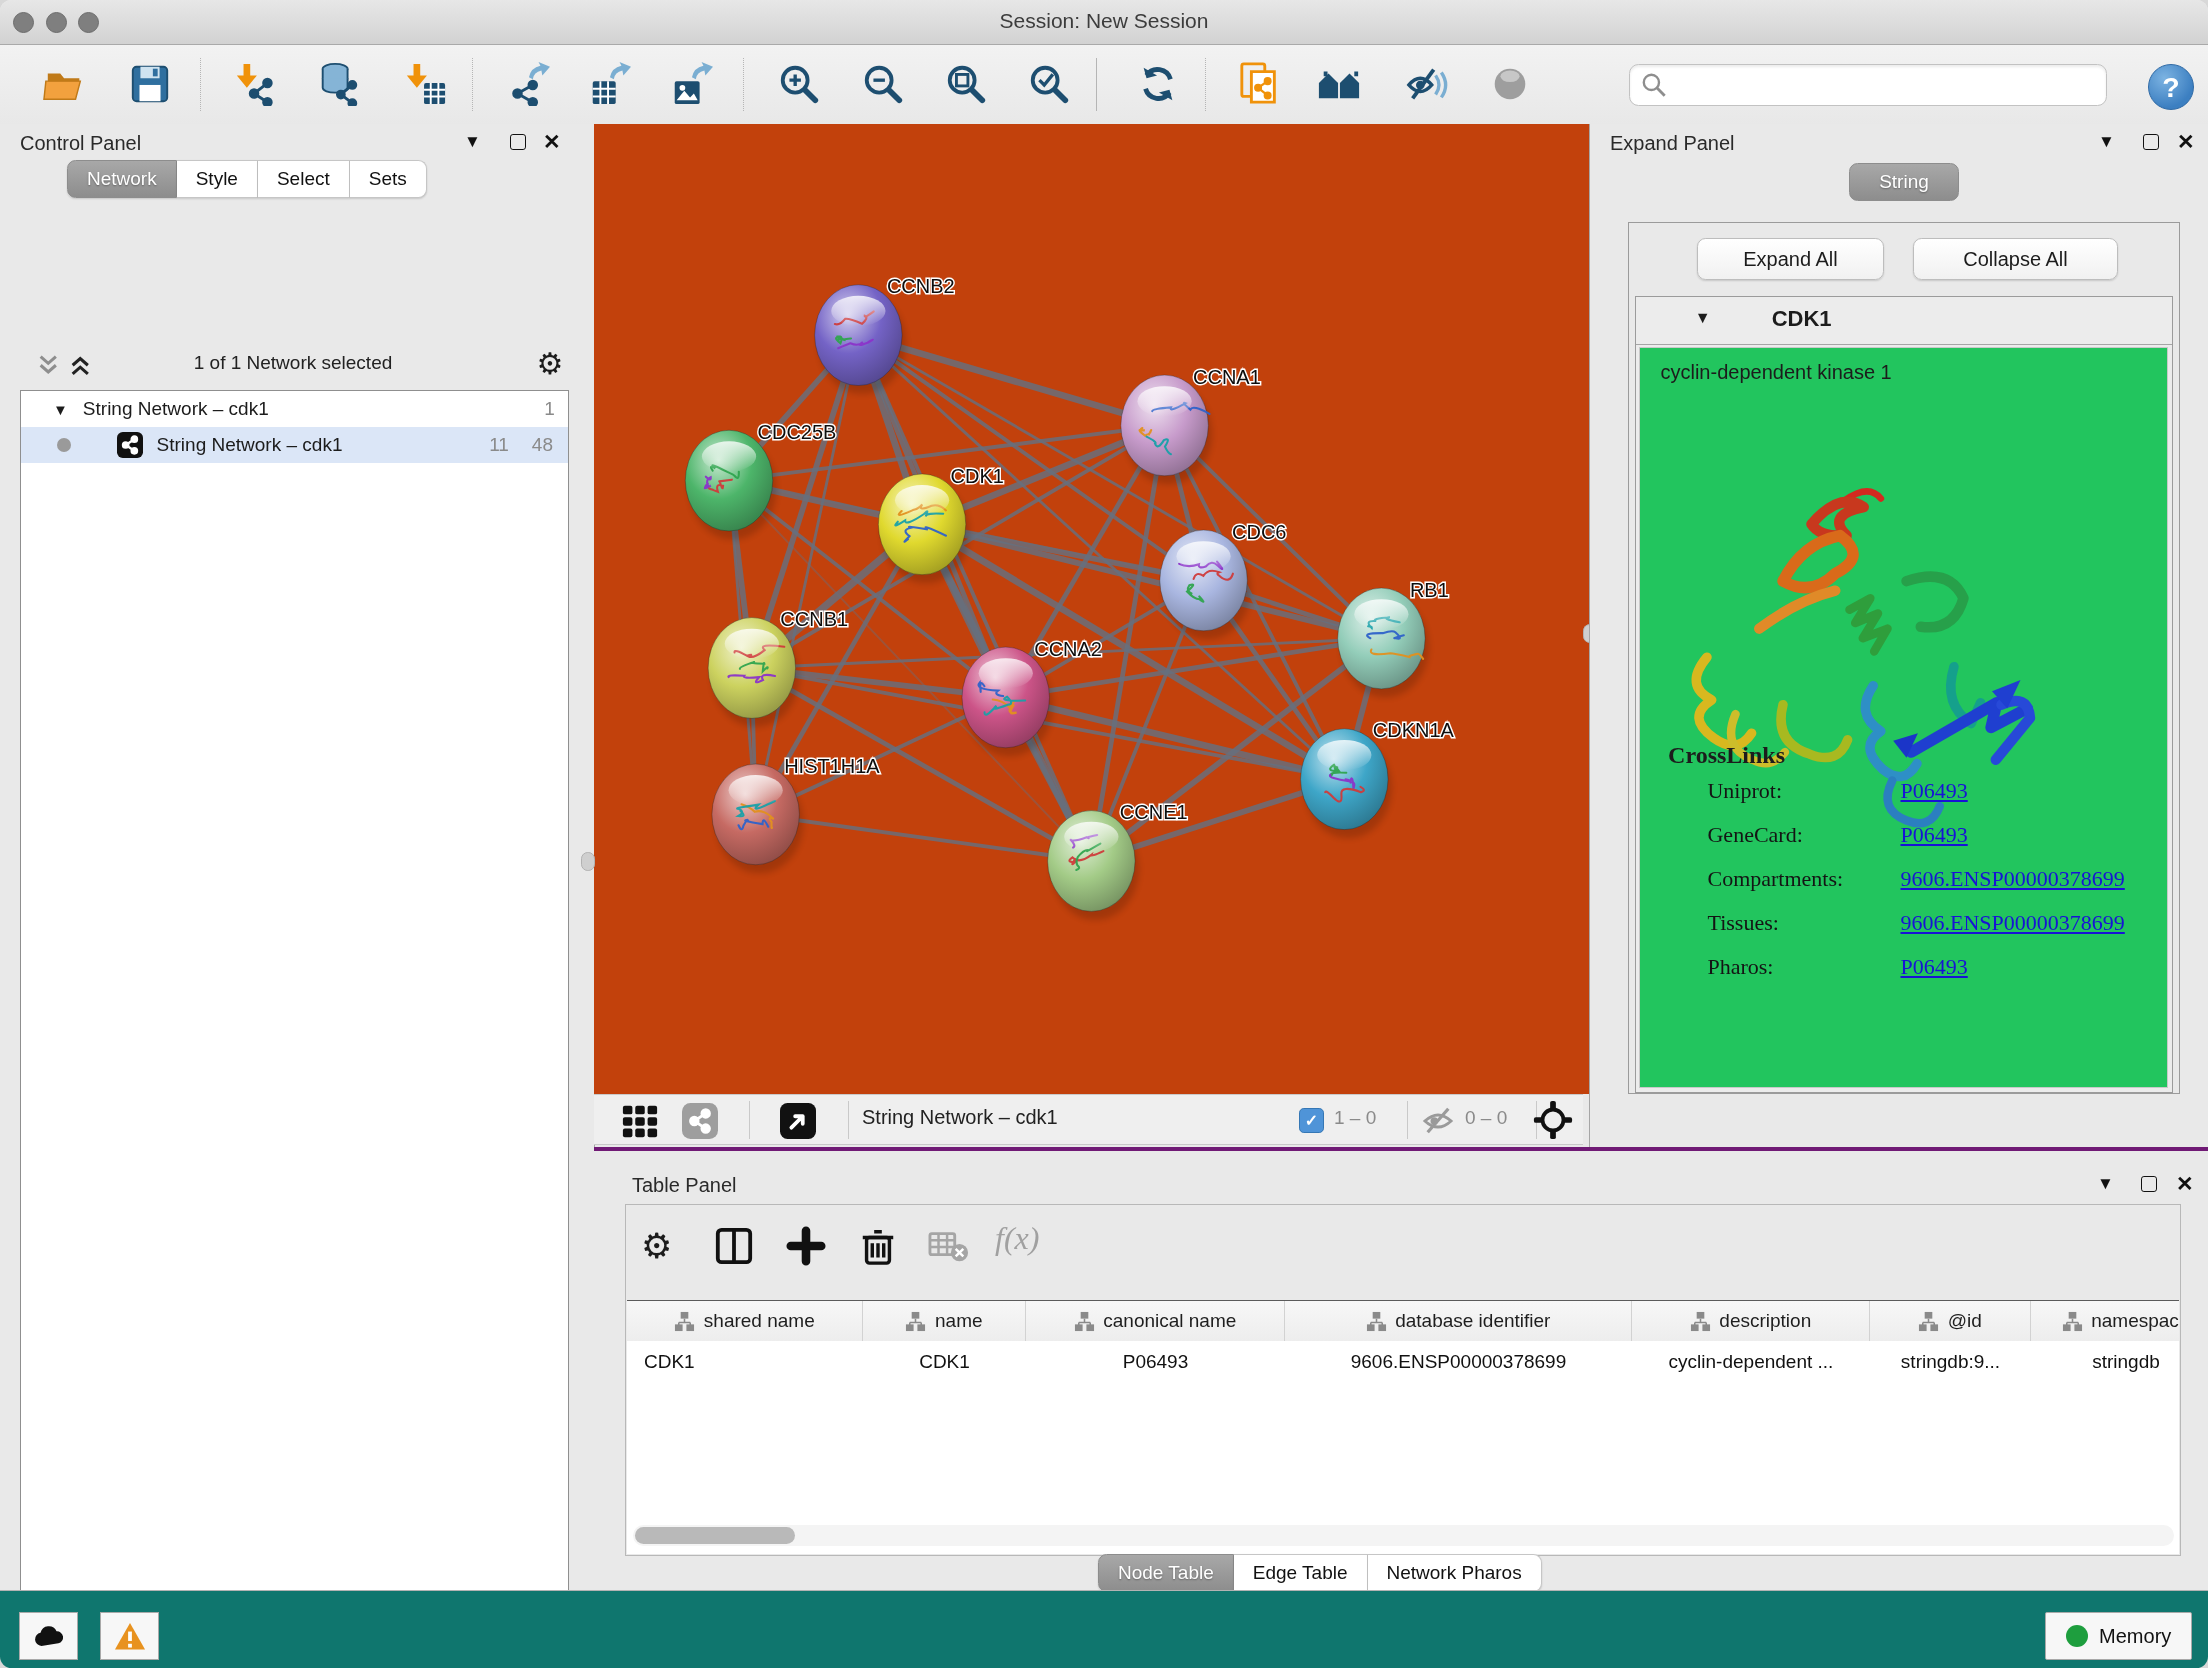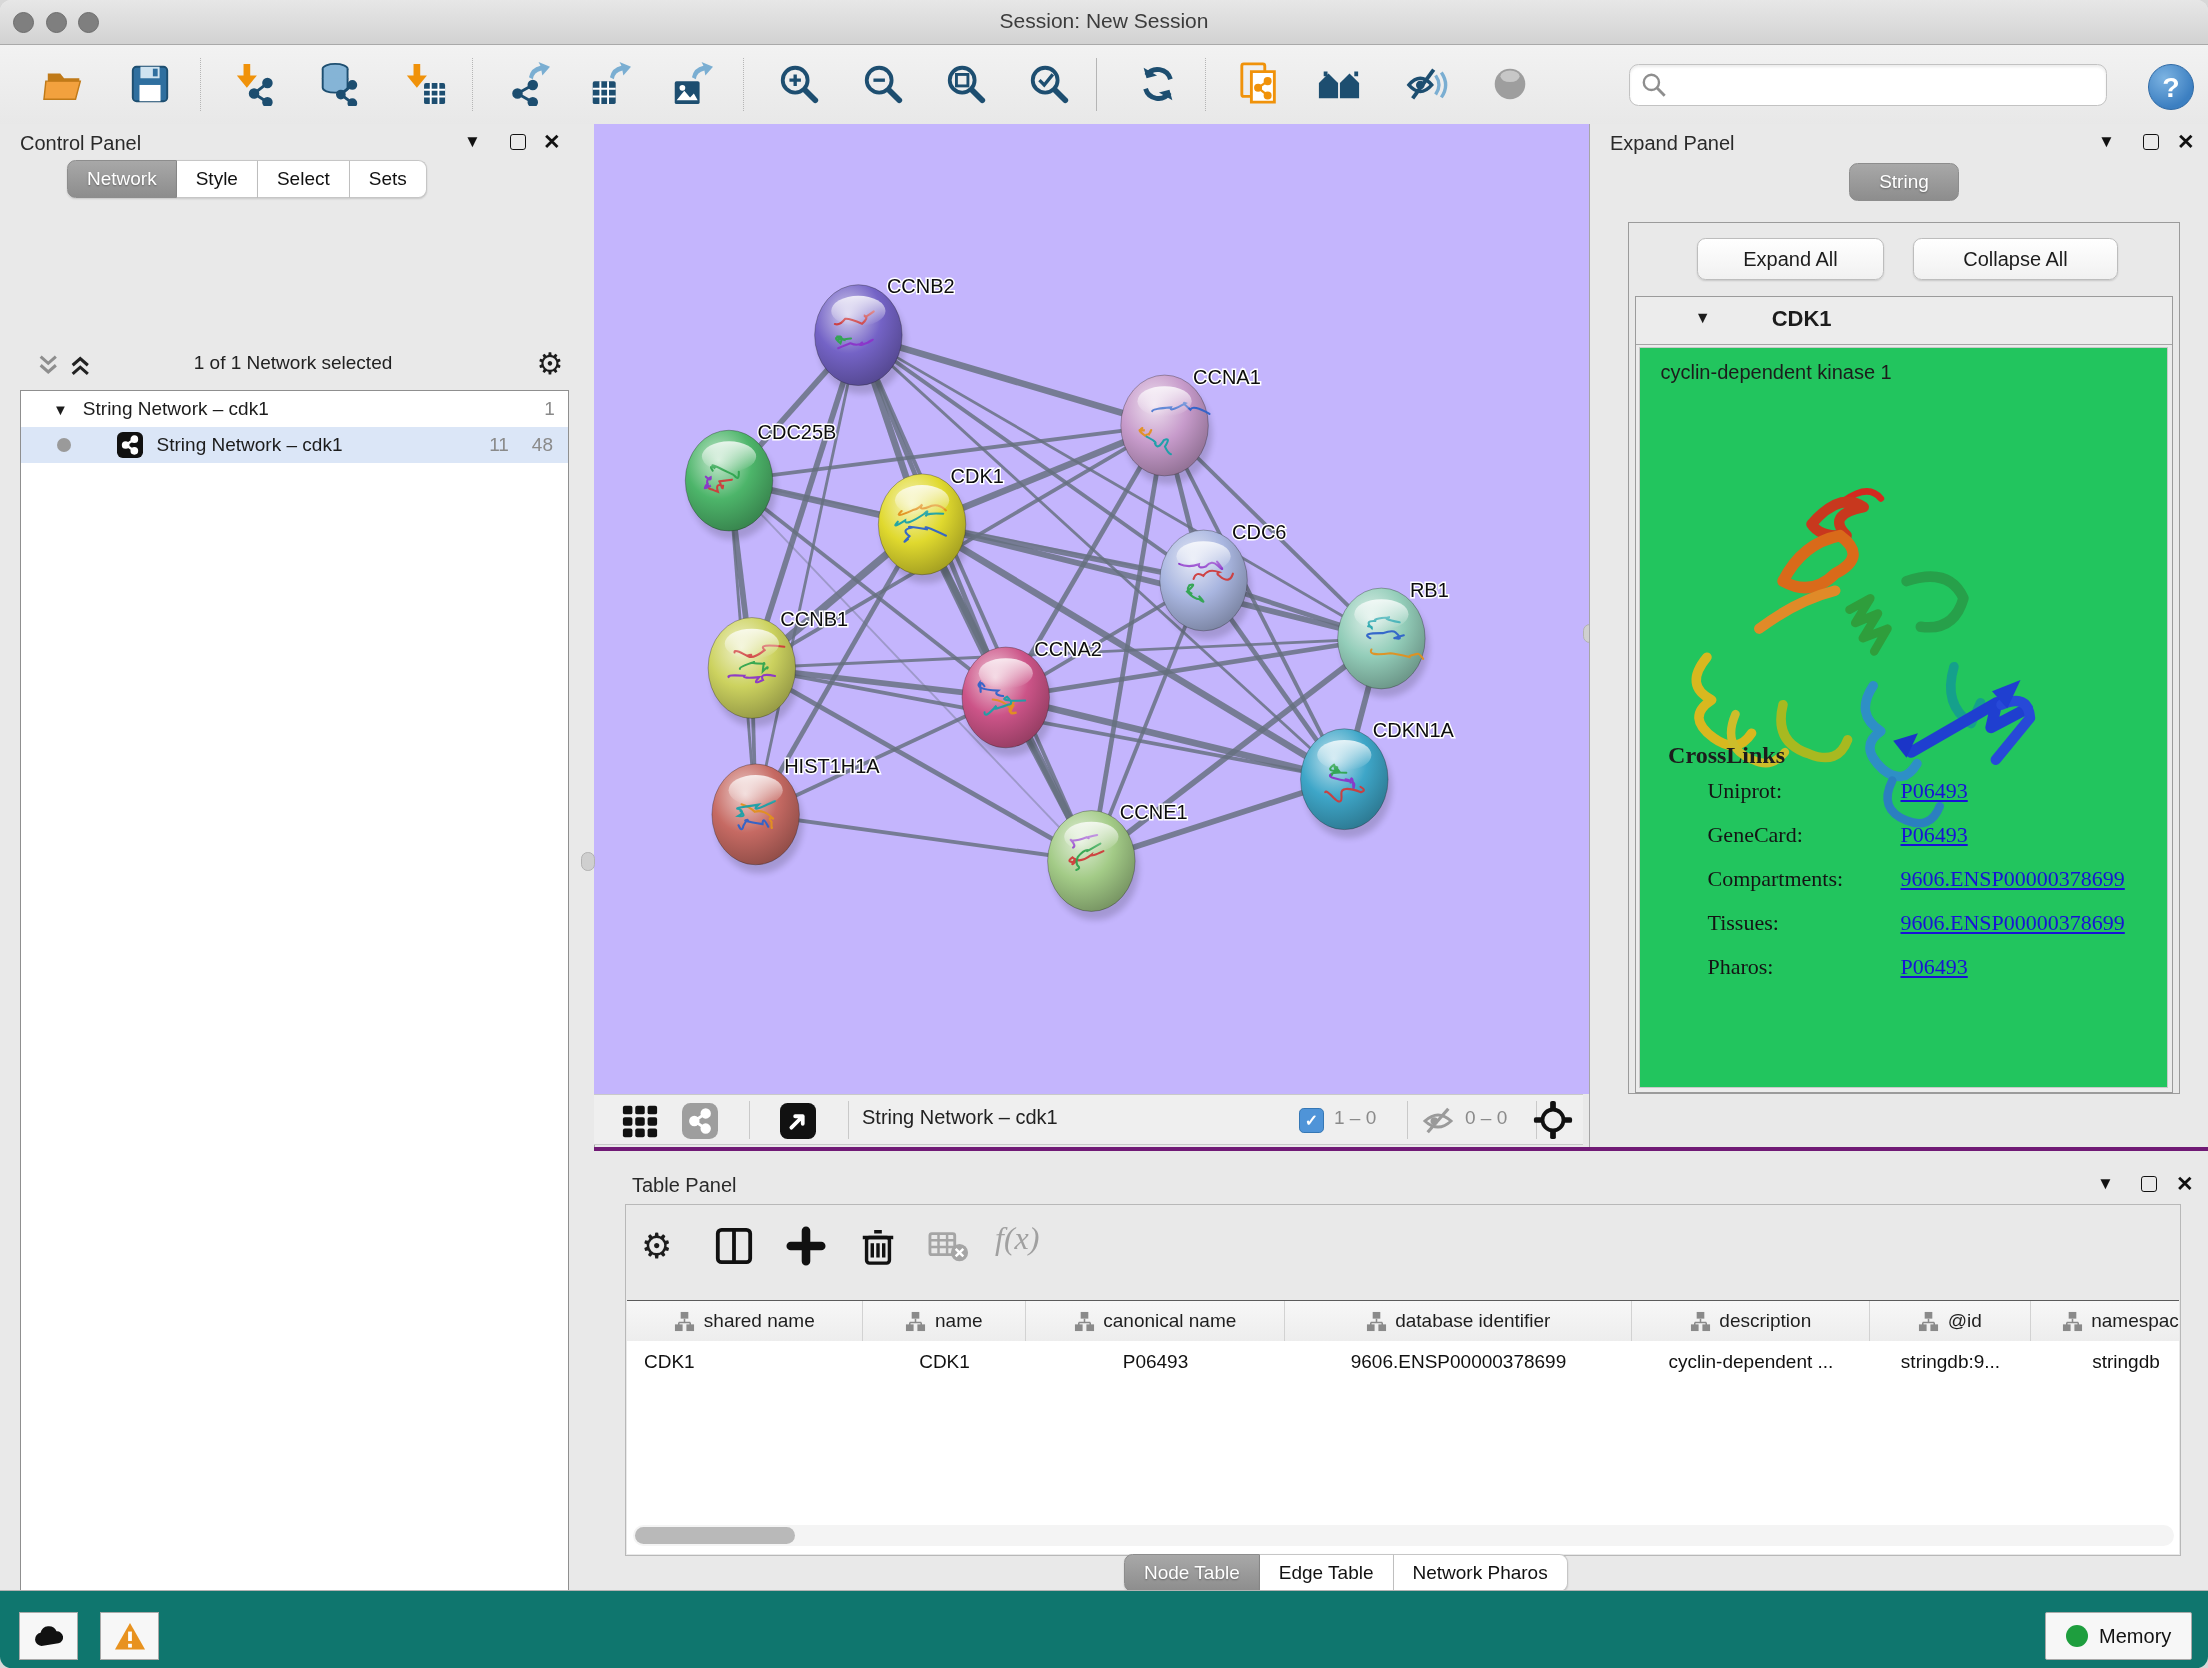--- a/index.html
+++ b/index.html
@@ -55,7 +55,7 @@
   .count{color:#8a8a8a;font-size:19px;}
 
   
-  #network-canvas{left:594px;top:124px;width:1144px;height:970px;background:#c4b5fd;}
+  #network-canvas{left:594px;top:124px;width:1144px;height:970px;background:#c2410c;}
   #network-toolbar{left:594px;top:1094px;width:989px;height:49px;background:#efefef;
                    border-top:1px solid #c9c9c9;border-bottom:1px solid #c9c9c9;}
   .nt-sep{position:absolute;top:5.7px;height:38px;border-left:1px solid #c9c9c9;}

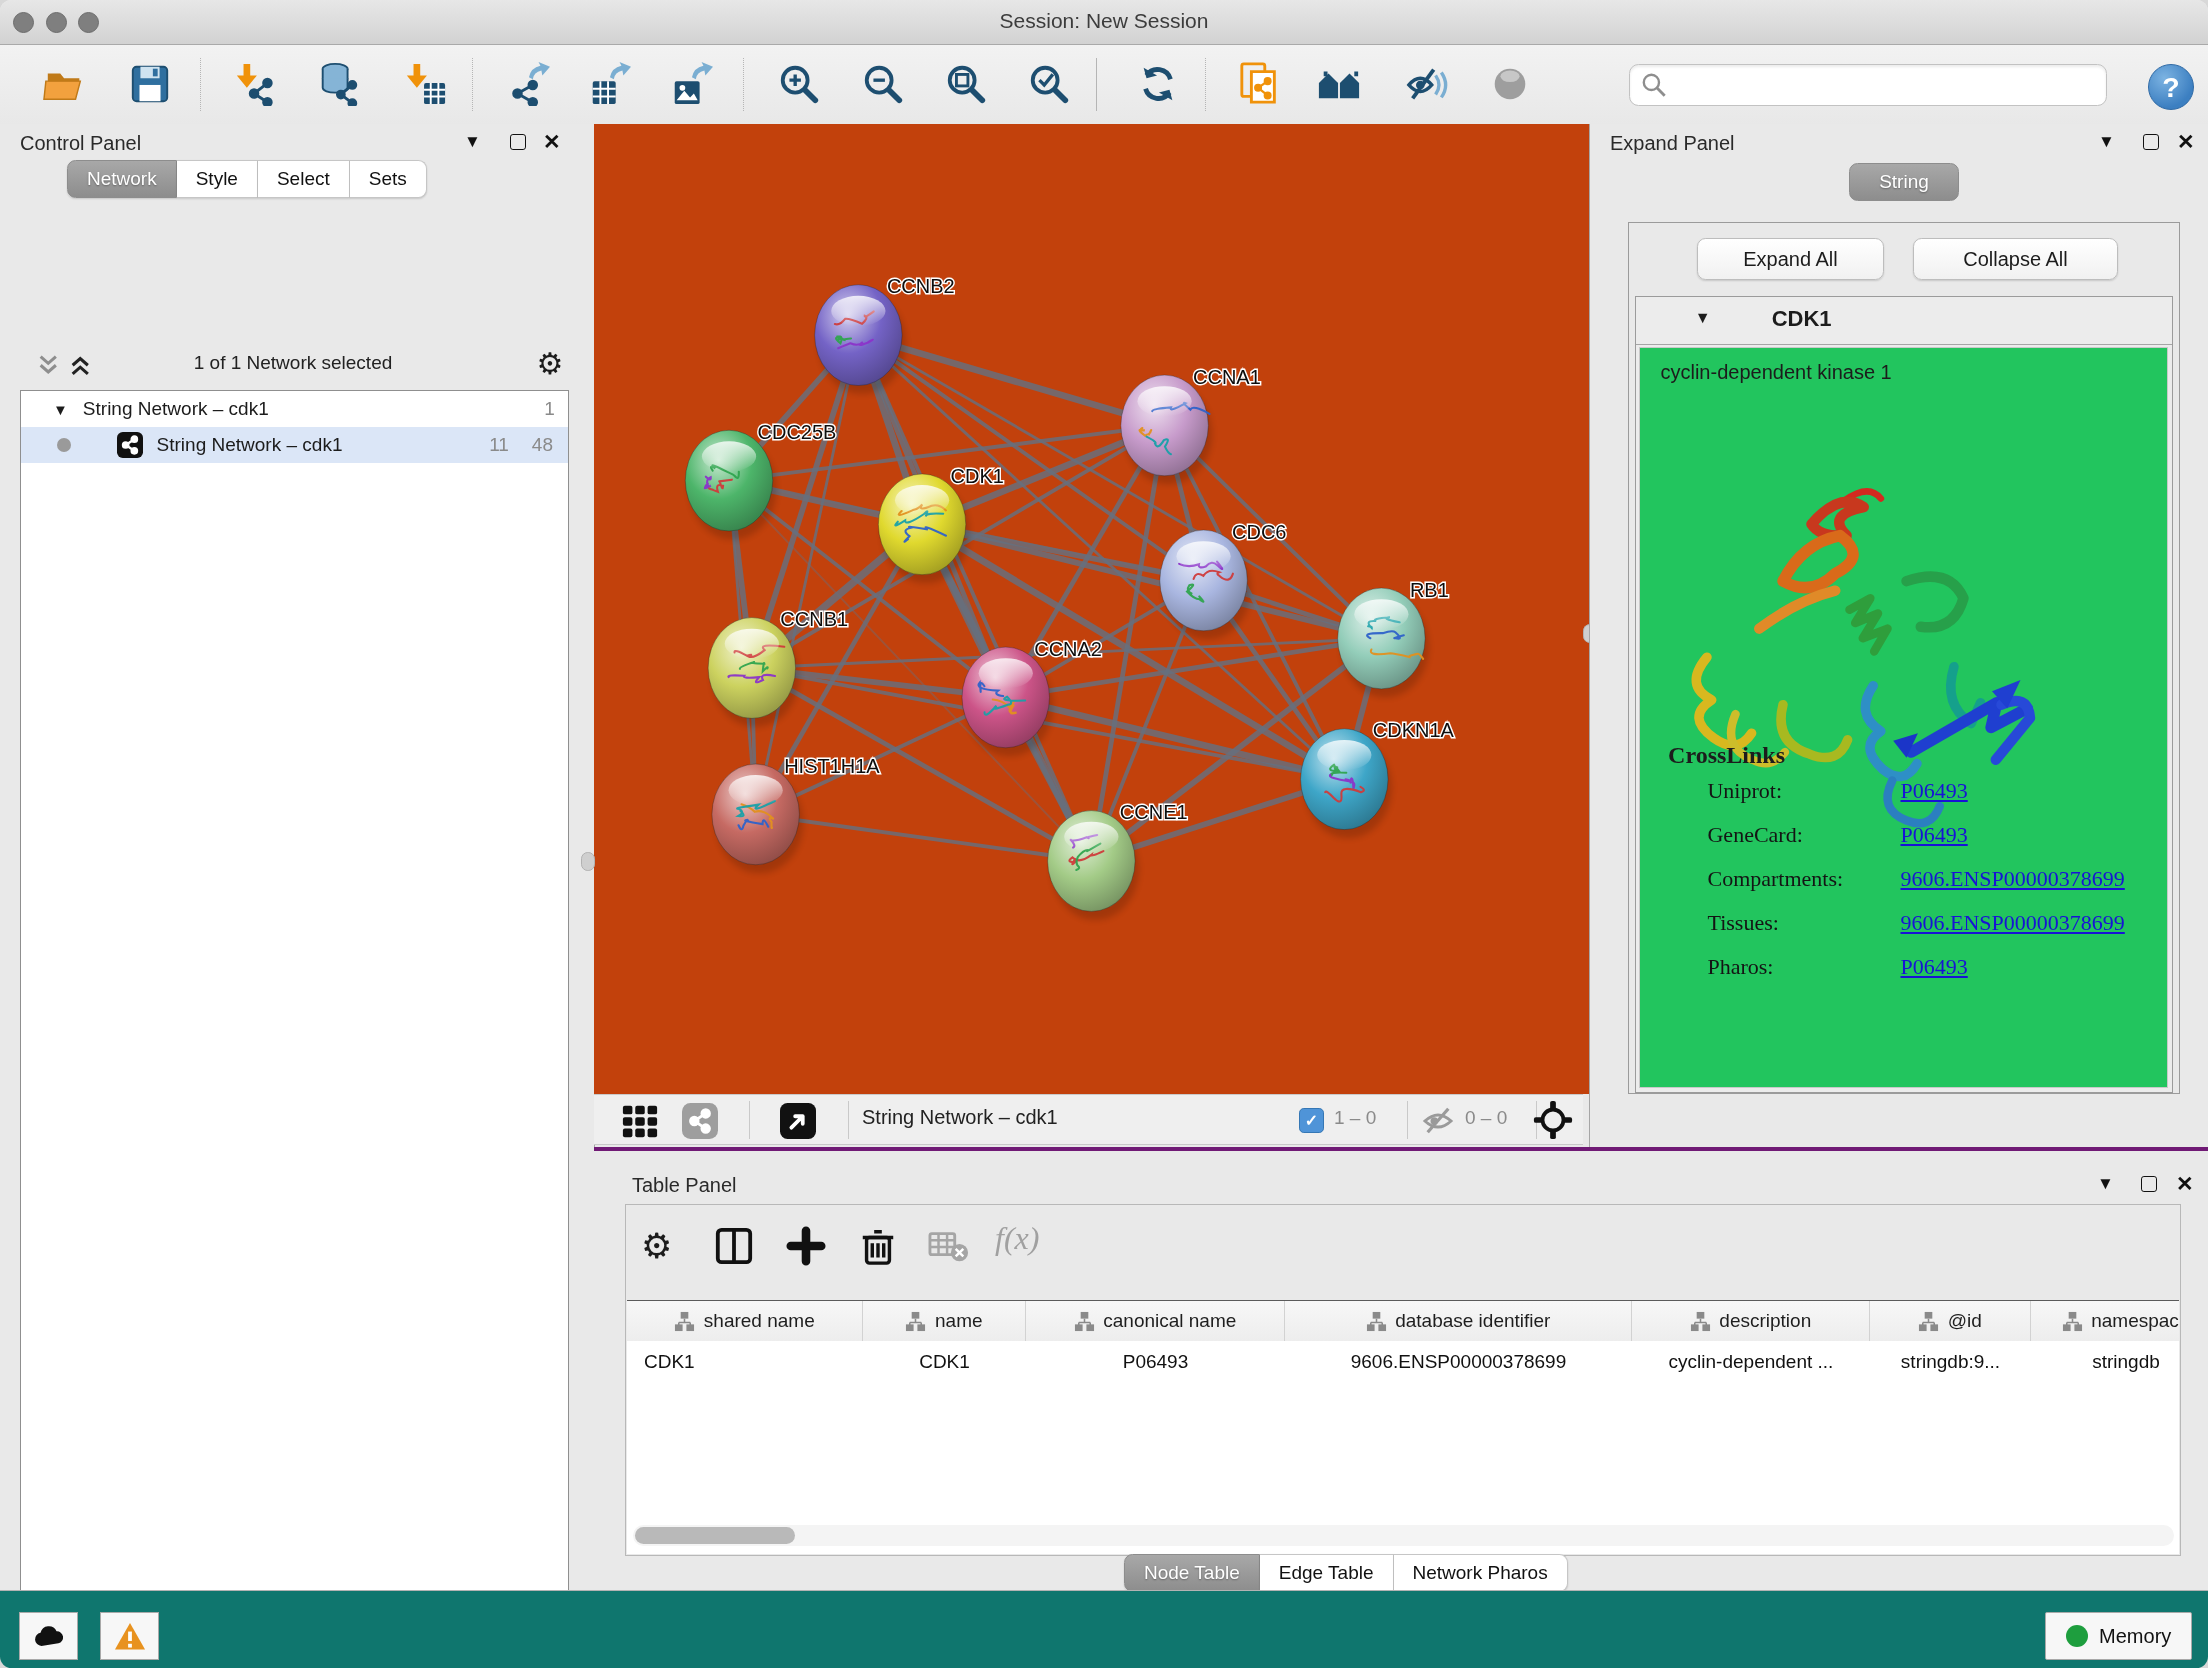--- a/index.html
+++ b/index.html
@@ -90,7 +90,7 @@
   .td:first-child{justify-content:flex-start;padding-left:17px;}
   #hscroll{position:absolute;left:5.7px;bottom:7.6px;width:1541px;height:21px;background:#f4f4f4;border-radius:10.5px;}
   #hthumb{position:absolute;left:1.9px;top:1.9px;width:160px;height:17px;background:#b9b9b9;border-radius:8.6px;}
-  #tbl-tabs{position:absolute;left:530px;top:403px;}
+  #tbl-tabs{position:absolute;left:504px;top:403px;}
 
   
   #statusbar{left:0;top:1590px;width:2208px;height:78px;background:#0f766e;border-top:1px solid #b3b3b3;padding-left:8px;}

